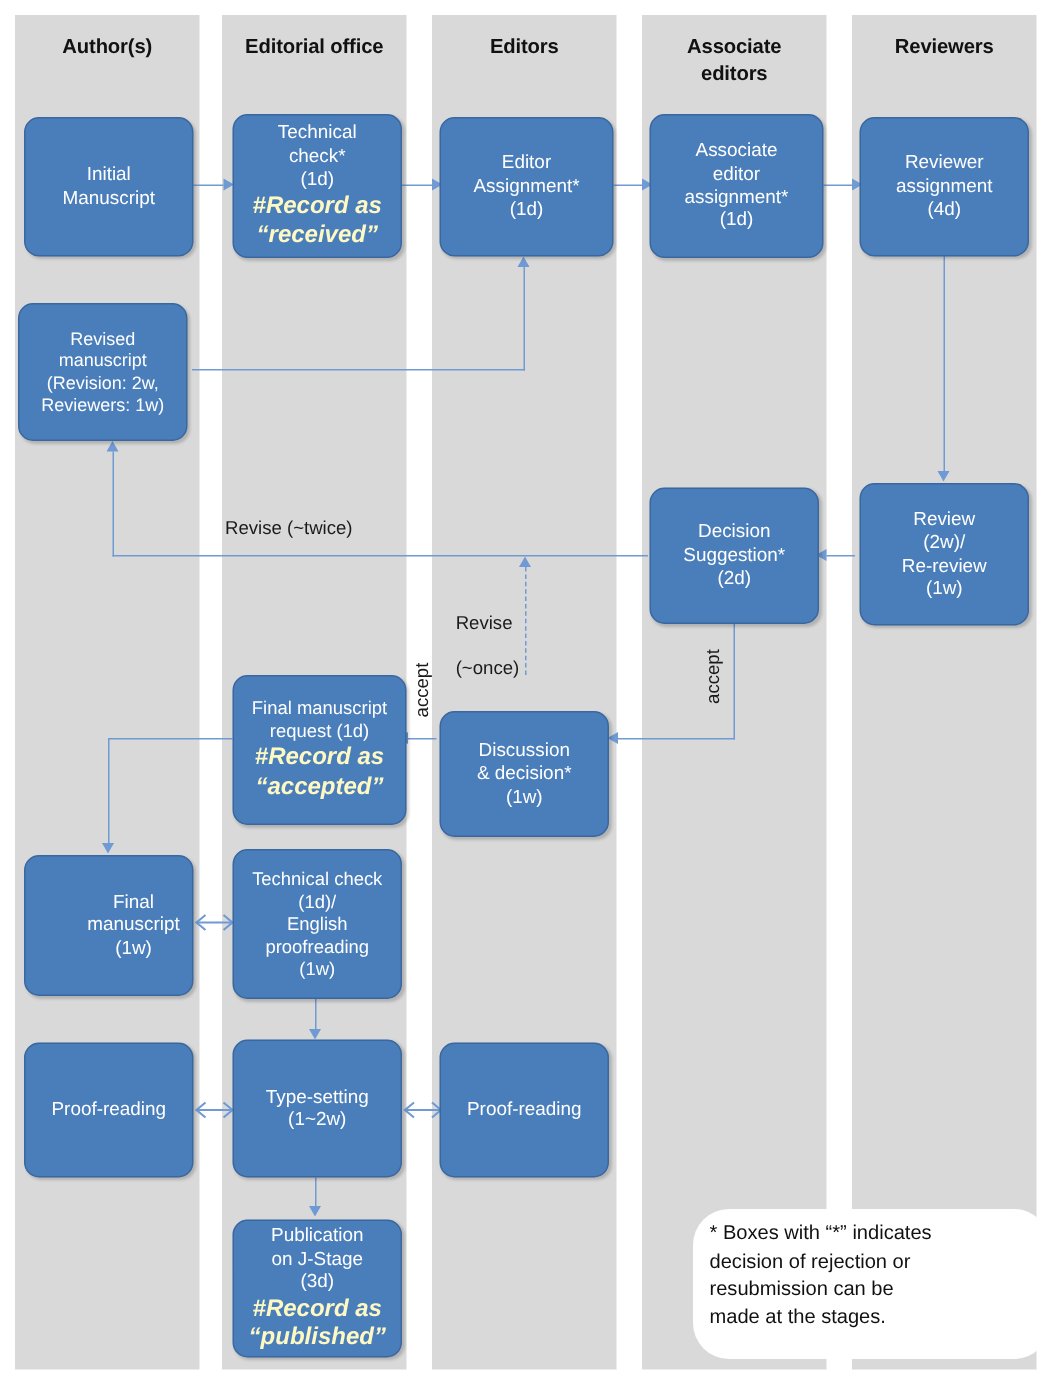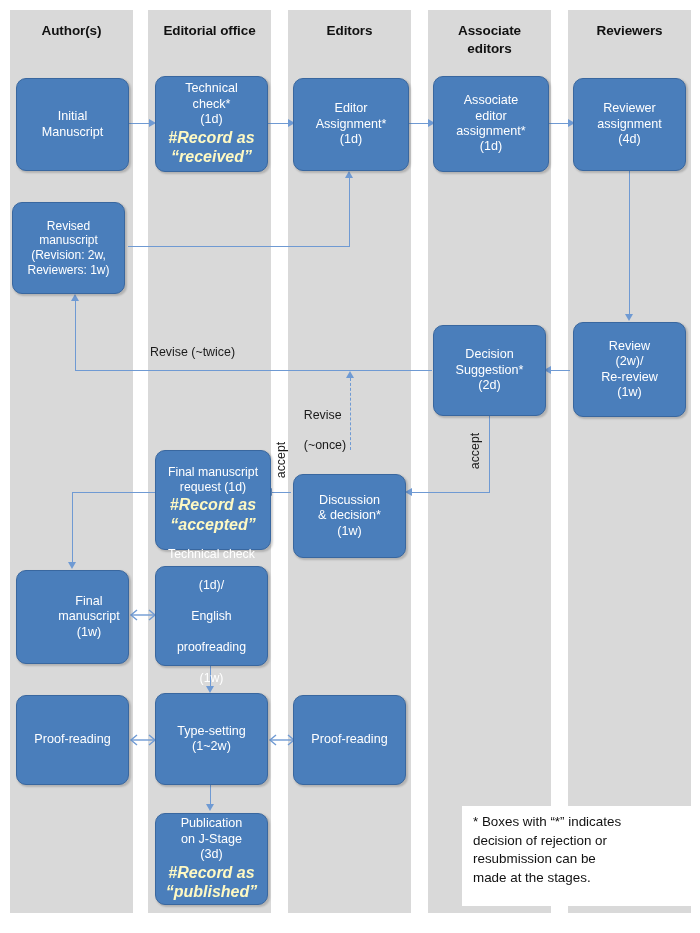--- a/index.html
+++ b/index.html
@@ -300,7 +300,7 @@
     <span class="ln">(1w)</span>
   </div>
 
-  <div class="box" style="left:155px; top:566px; width:113px; height:100px; font-size:12.3px;gap:16px;">
+  <div class="box" style="left:155px; top:566px; width:113px; height:100px; font-size:12.3px;">
     <span class="ln">Technical check</span>
     <span class="ln">(1d)/</span>
     <span class="ln">English</span>

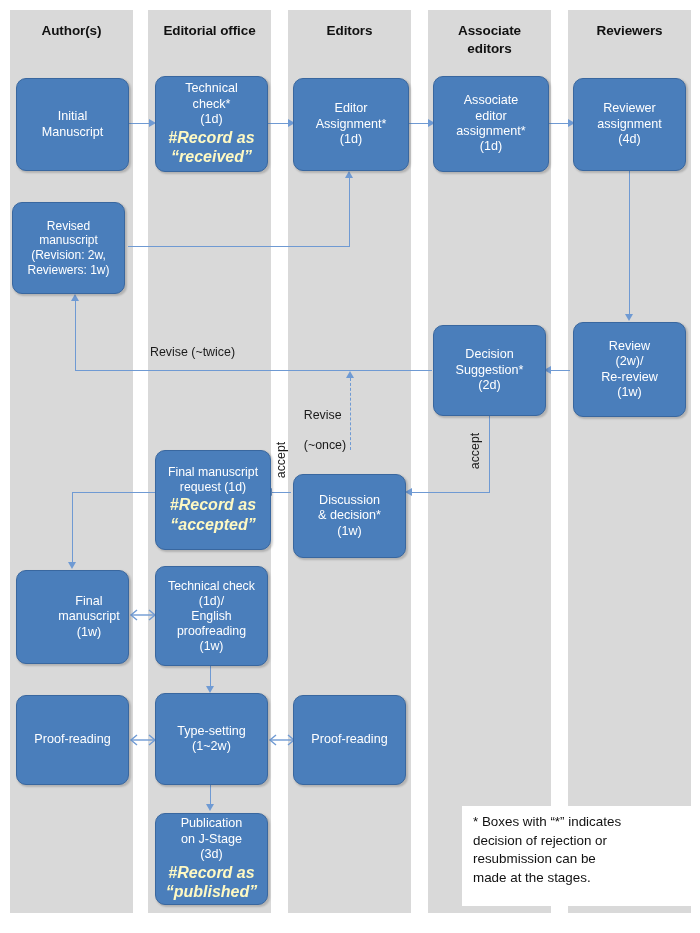--- a/index.html
+++ b/index.html
@@ -329,7 +329,7 @@
     <span class="rec">“published”</span>
   </div>
 
-  <div class="note" style="left:462px; top:806px; width:238px; height:100px;">
+  <div class="note" style="left:462px; top:806px; width:238px; height:100px;border-radius:24px;">
     <span>* Boxes with “*” indicates</span><br>
     <span>decision of rejection or</span><br>
     <span>resubmission can be</span><br>

